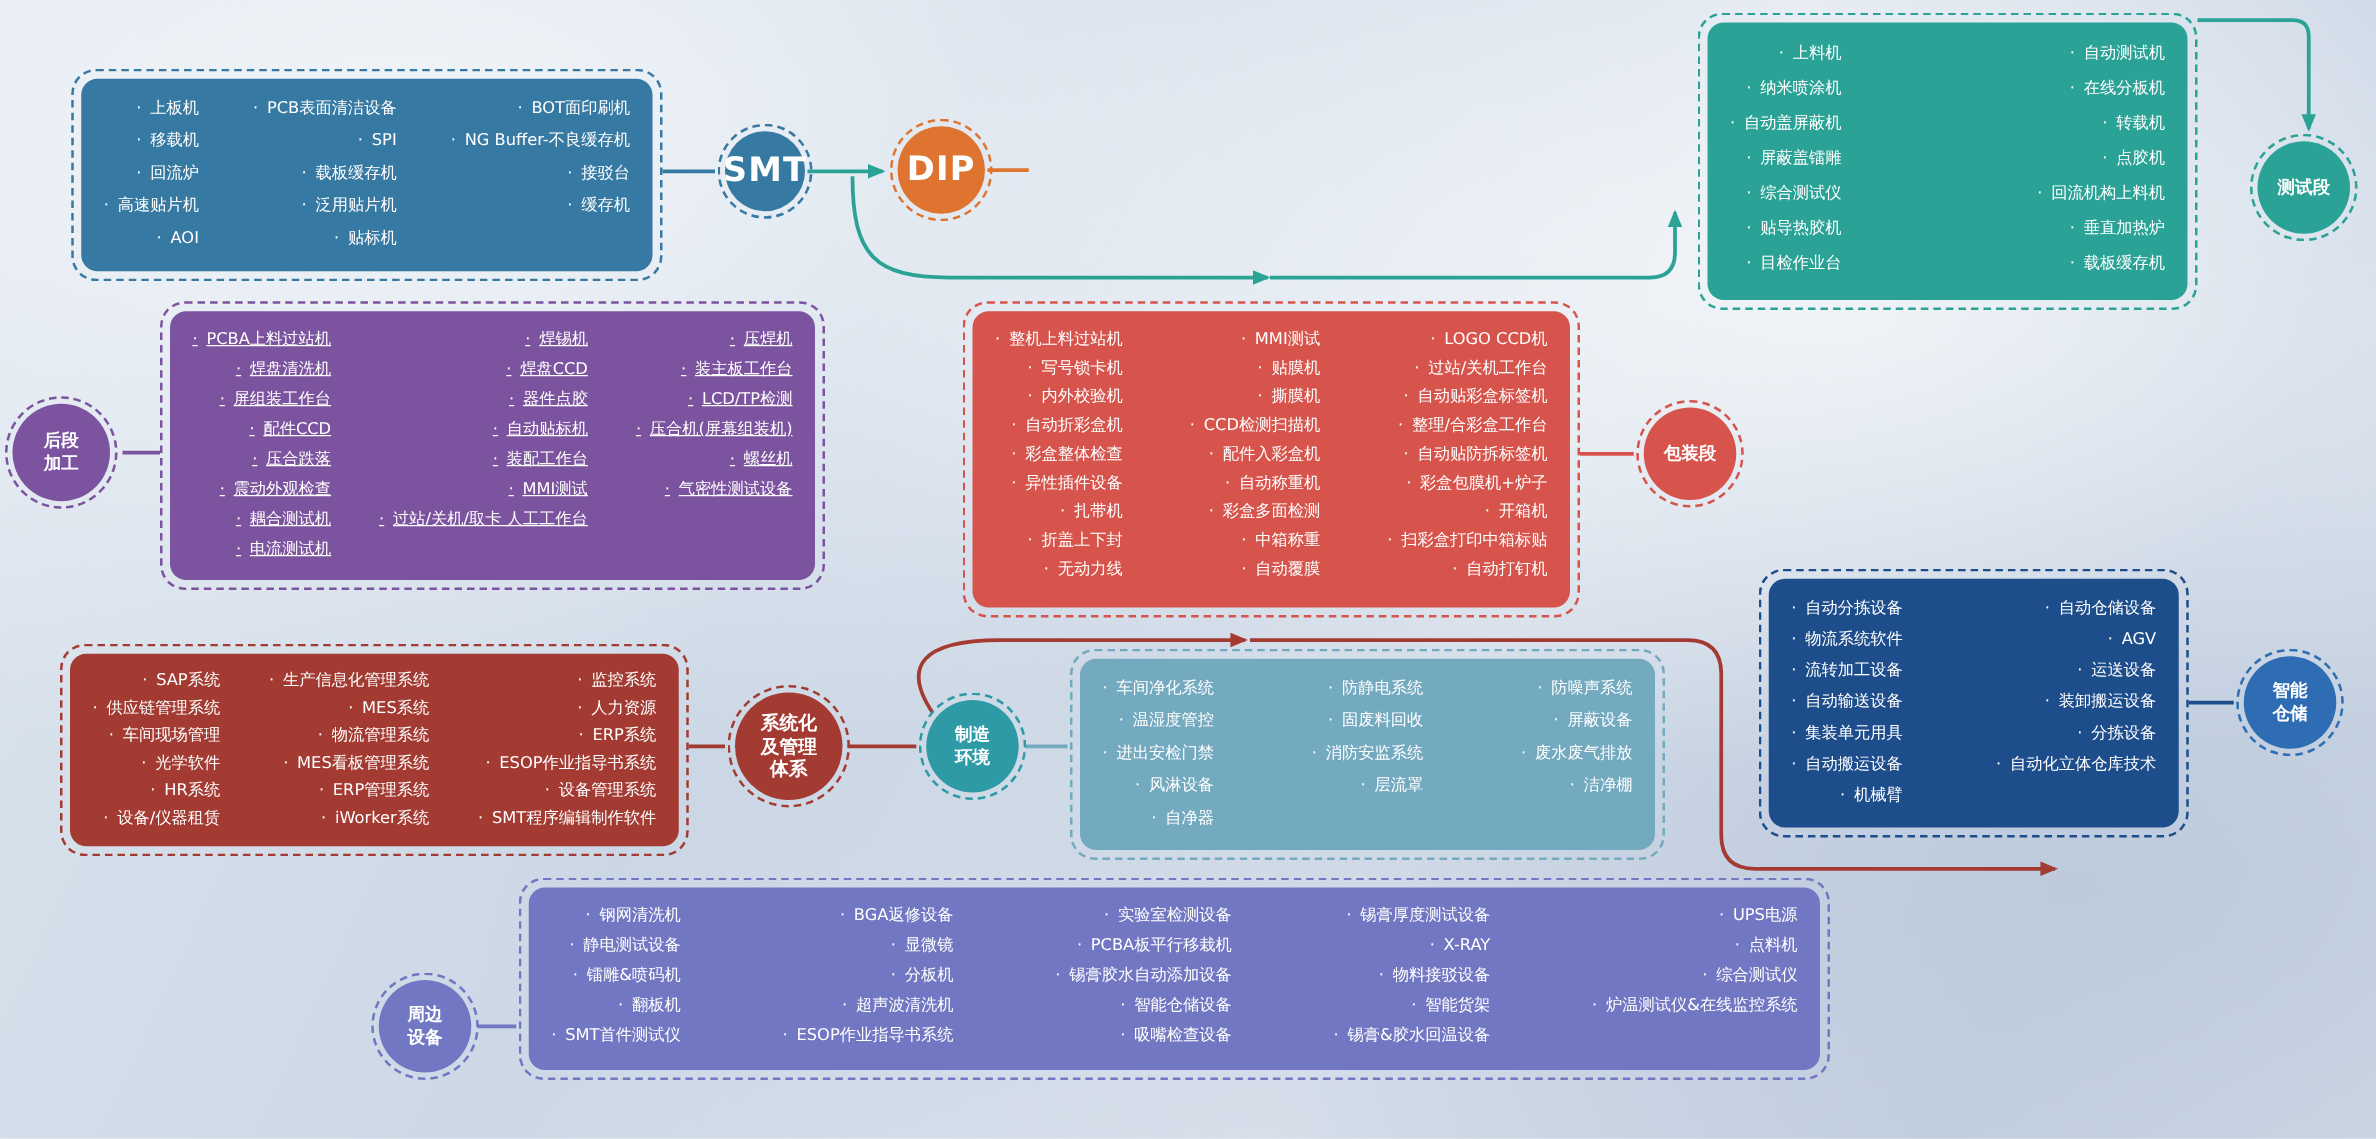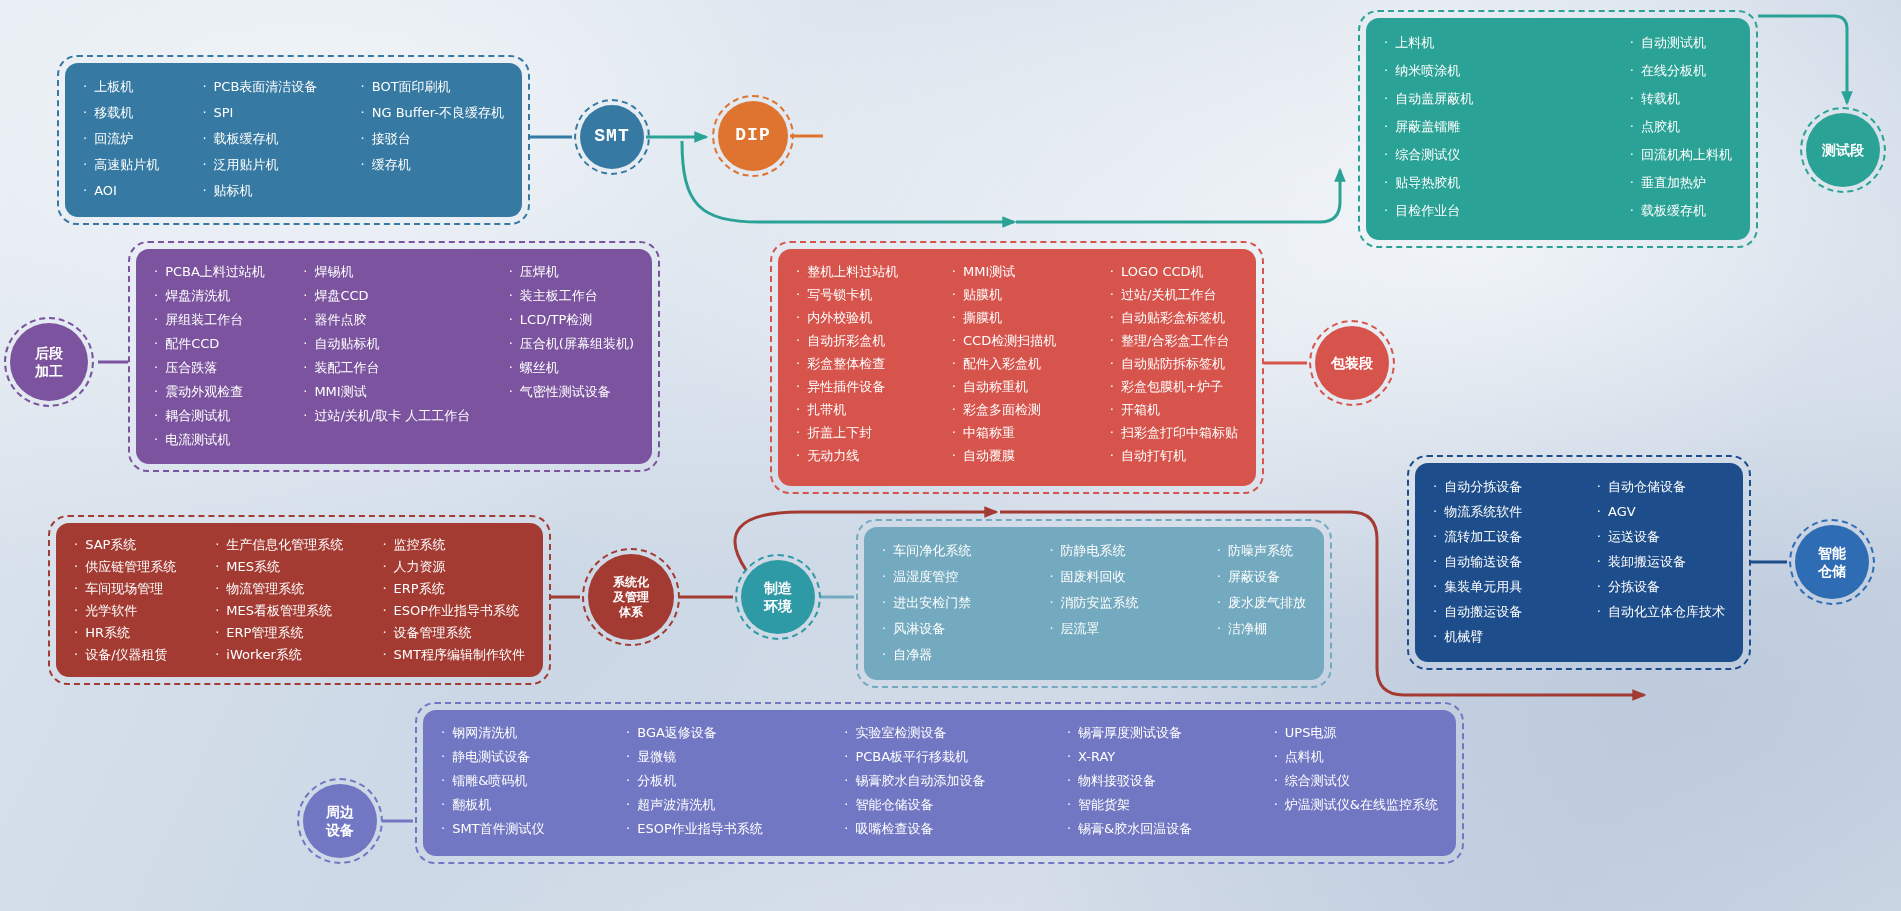--- a/index.html
+++ b/index.html
@@ -20,7 +20,7 @@
   svg.flows path, svg.flows line { fill:none; stroke-width:3; }
 
   
-  .panel { position:absolute; border:2px dashed var(--c); border-radius:20px; padding:6px; }
+  .panel { position:absolute; border:2px dashed var(--c); border-radius:20px; padding:6px;text-align:right; }
   .panel-inner {
     width:100%; height:100%; background:var(--c); border-radius:13px;
     display:flex; justify-content:space-between; align-items:flex-start;

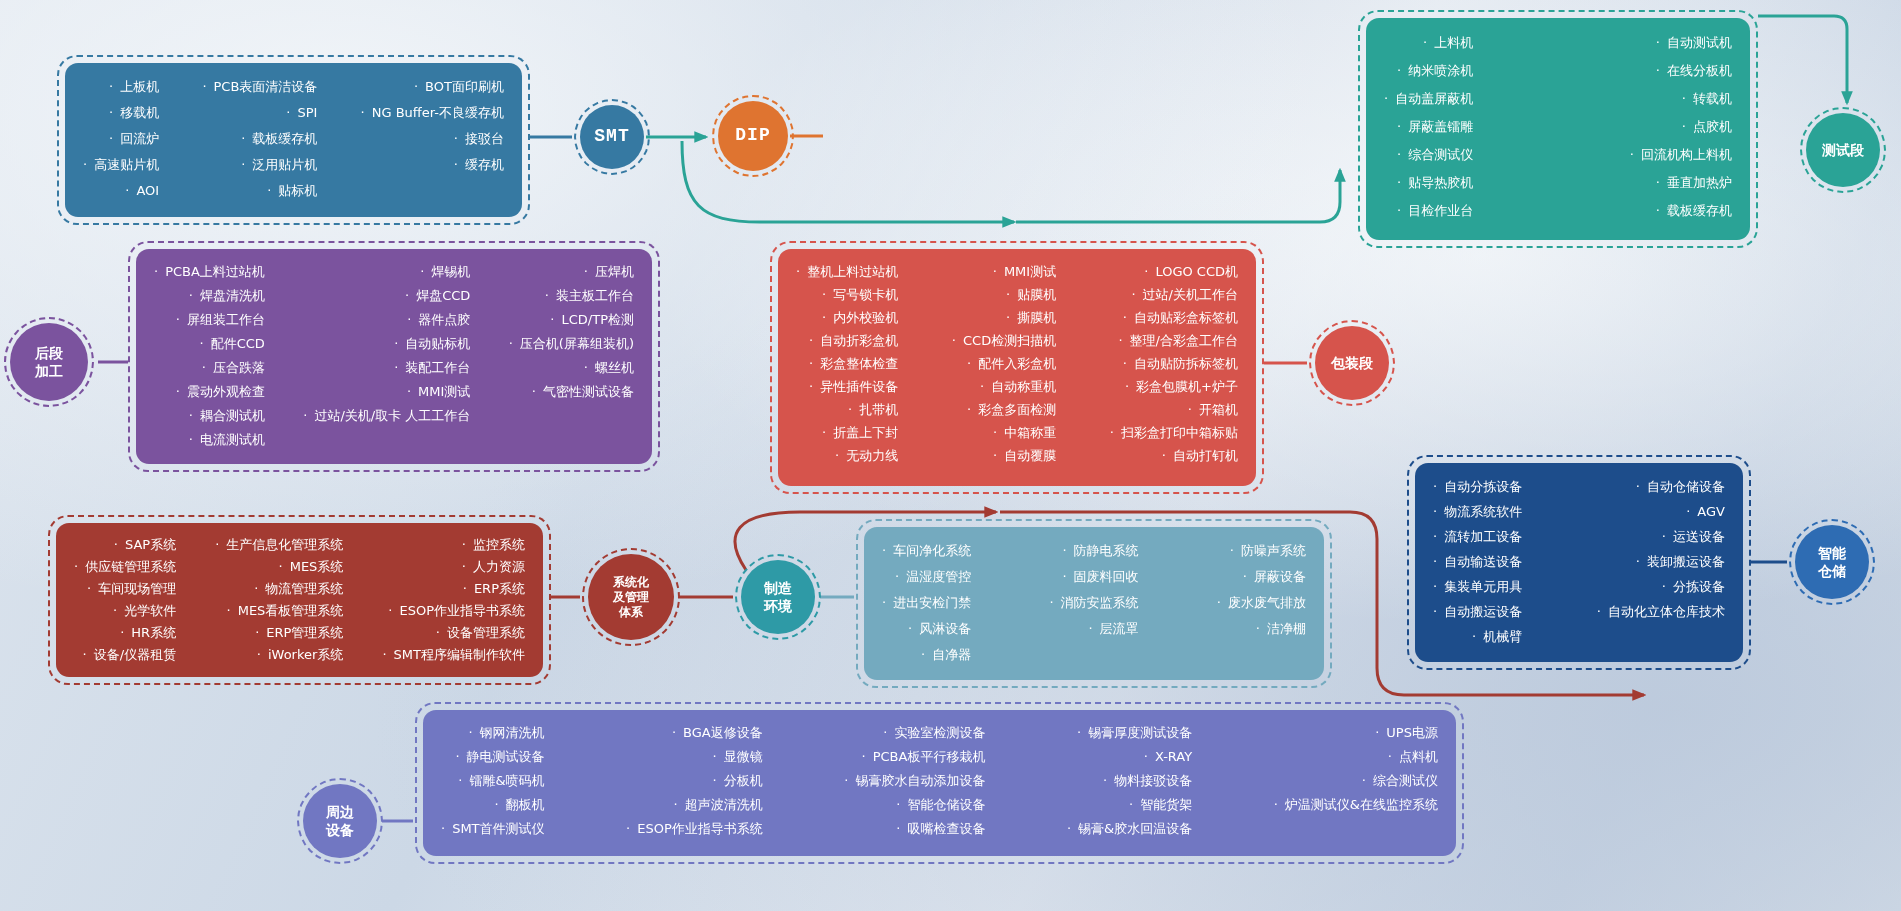--- a/index.html
+++ b/index.html
@@ -48,7 +48,7 @@
     text-align:center; font-weight:700; white-space:pre-line;
     font-size:14px; line-height:1.3;
   }
-  .n-latin .node-inner { font-size:18px; letter-spacing:1px;font-family:Liberation Mono, monospace; }
+  .n-latin .node-inner { font-size:27px; letter-spacing:1px; }
   .n-sys   .node-inner { font-size:12px; line-height:1.25; }
 
   

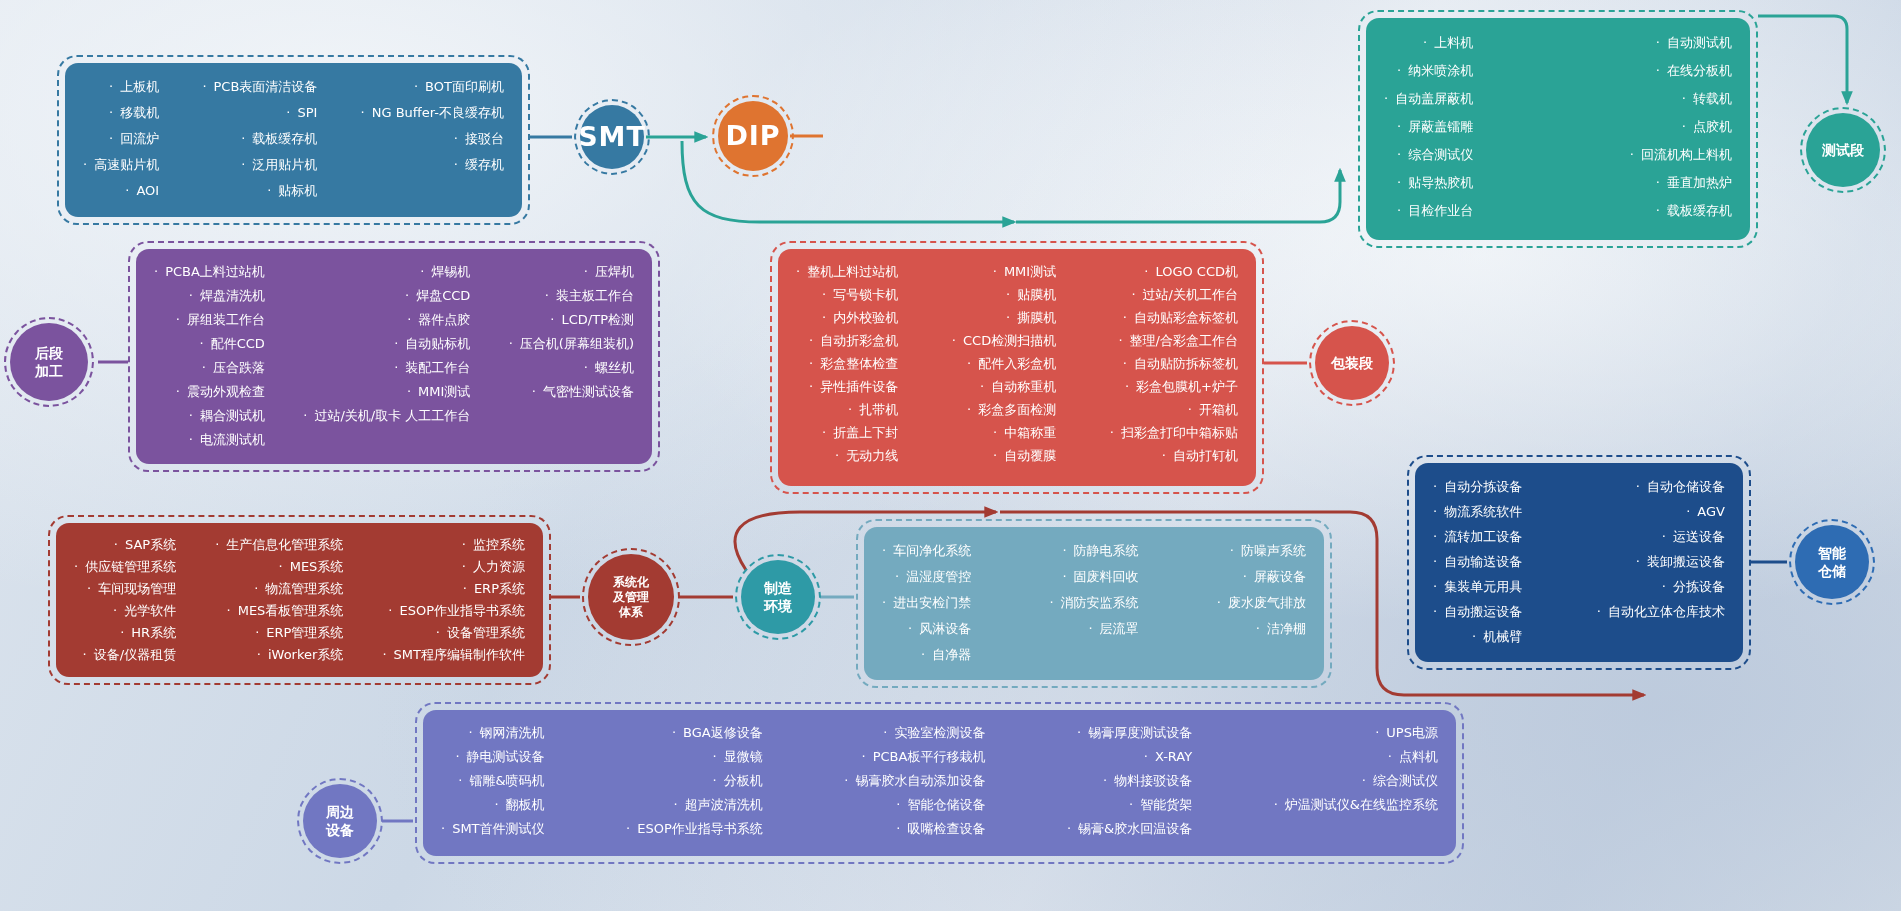--- a/index.html
+++ b/index.html
@@ -33,7 +33,7 @@
   .p-smt        li { line-height:26px; }
   .p-dip        li { line-height:31px; }
   .p-test       li { line-height:28px; }
-  .p-backend    li { line-height:24px; }
+  .p-backend    li { line-height:24px;text-decoration:underline; }
   .p-packaging  li { line-height:23px; }
   .p-system     li { line-height:22px; }
   .p-env        li { line-height:26px; }

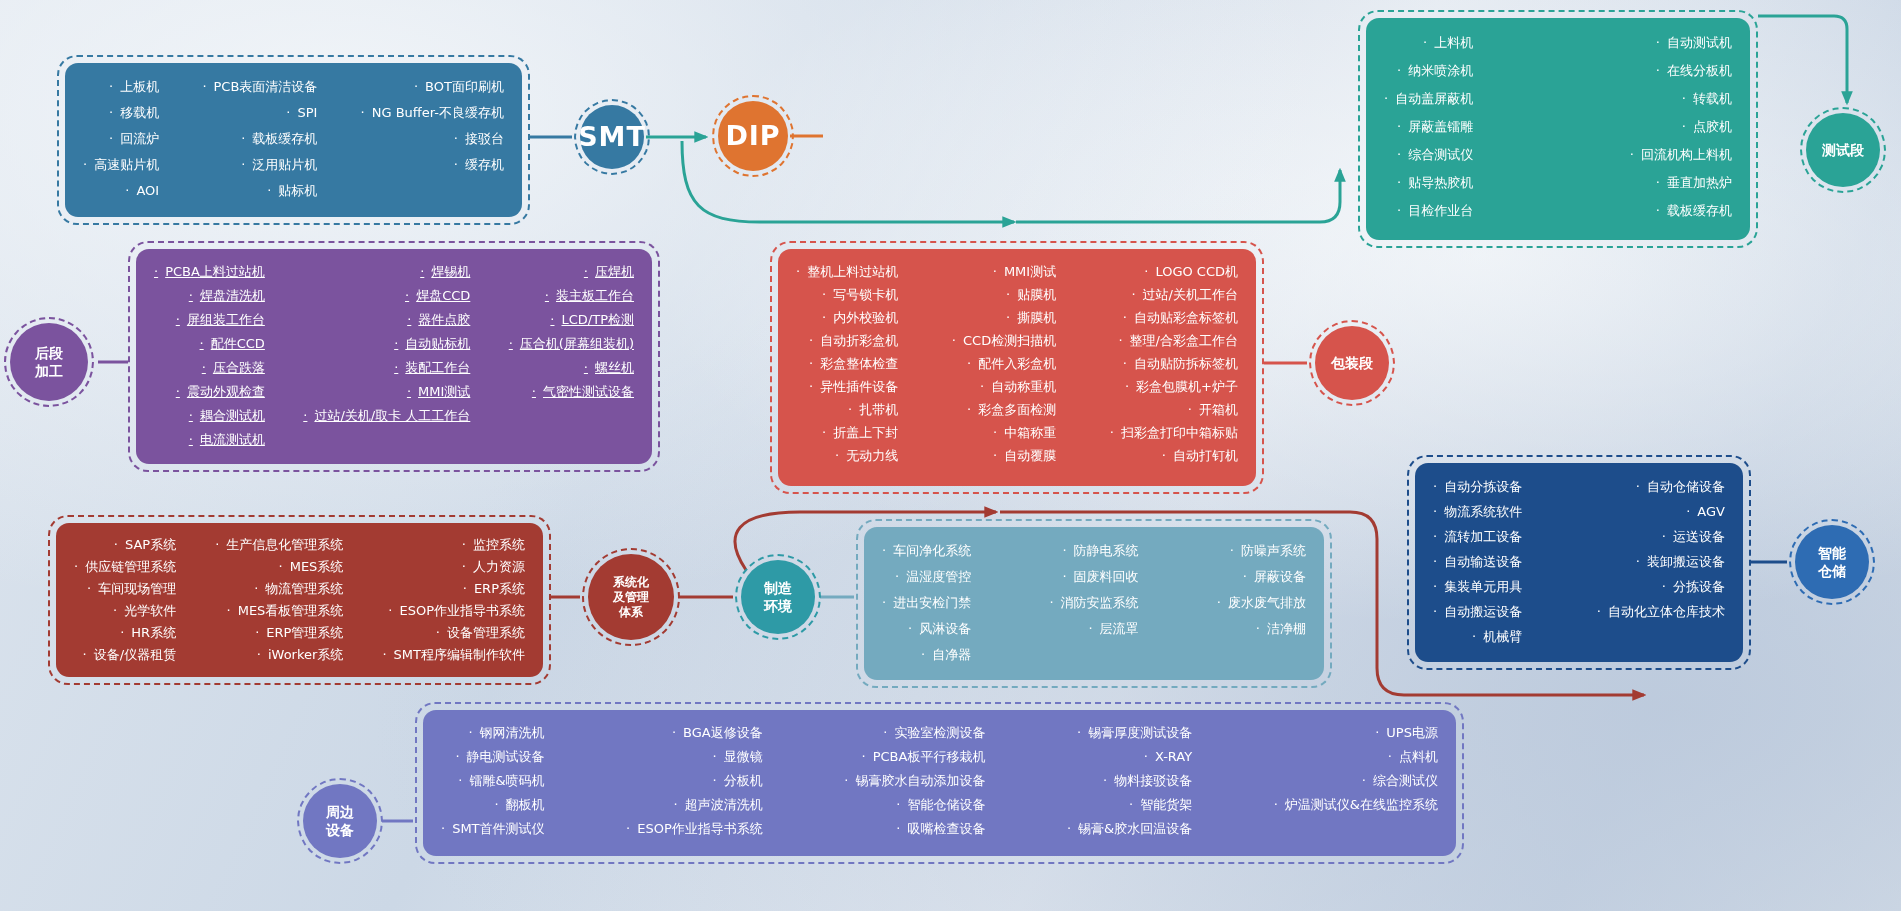--- a/index.html
+++ b/index.html
@@ -49,7 +49,7 @@
     font-size:14px; line-height:1.3;
   }
   .n-latin .node-inner { font-size:27px; letter-spacing:1px; }
-  .n-sys   .node-inner { font-size:12px; line-height:1.25; }
+  .n-sys   .node-inner { font-size:15px; line-height:1.25; }
 
   
   .c-smt        { --c:var(--c-smt); }

